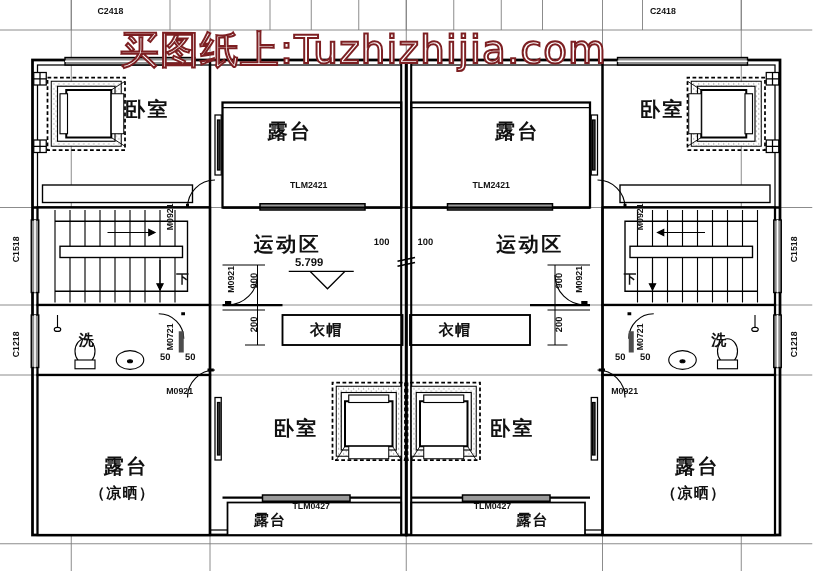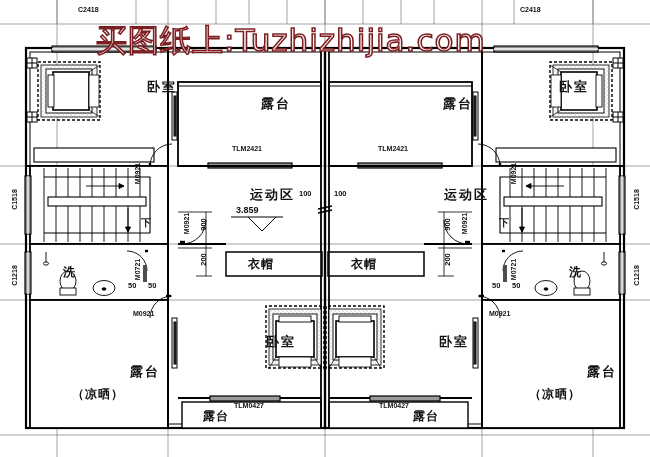--- a/index.html
+++ b/index.html
@@ -14,7 +14,7 @@
   
   .lbl{position:absolute;white-space:nowrap;color:#111;
        font-family:"DejaVu Sans","Liberation Sans",sans-serif;}
-  .room{font-size:13px;font-weight:700;letter-spacing:2px;margin-left:47px;}
+  .room{font-size:16px;font-weight:700;letter-spacing:2px;}
   .room-sm{font-size:12px;font-weight:700;letter-spacing:1px;}
   .code{font-size:7px;font-weight:700;letter-spacing:0px;
         font-family:"Liberation Sans","DejaVu Sans",sans-serif;}

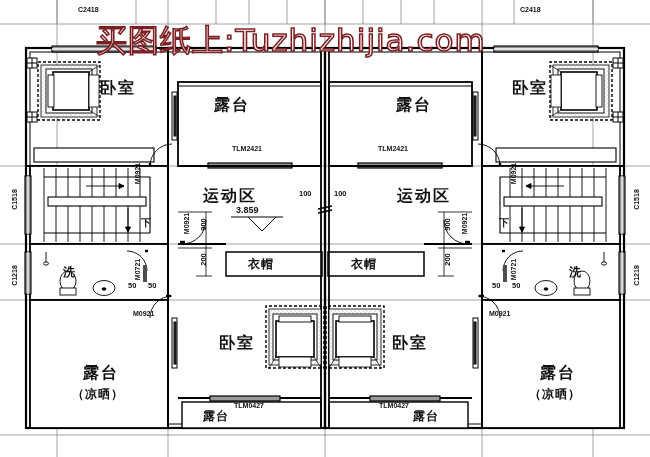--- a/index.html
+++ b/index.html
@@ -459,7 +459,7 @@
 
   <div class="lbl dim" style="left:299px;top:189px;">100</div>
   <div class="lbl dim" style="left:334px;top:189px;">100</div>
-  <div class="lbl elev" style="left:236px;top:205px;">3.859</div>
+  <div class="lbl elev" style="left:236px;top:205px;">5.799</div>
 
   <div class="lbl room" style="left:512px;top:78px;">卧室</div>
   <div class="lbl room" style="left:396px;top:95px;">露台</div>

